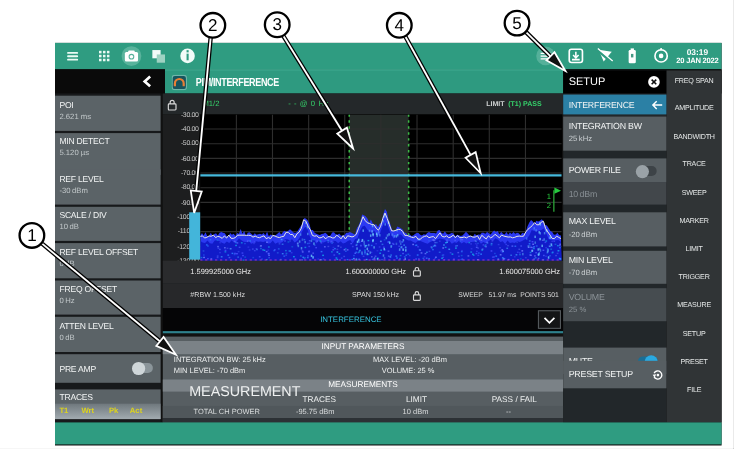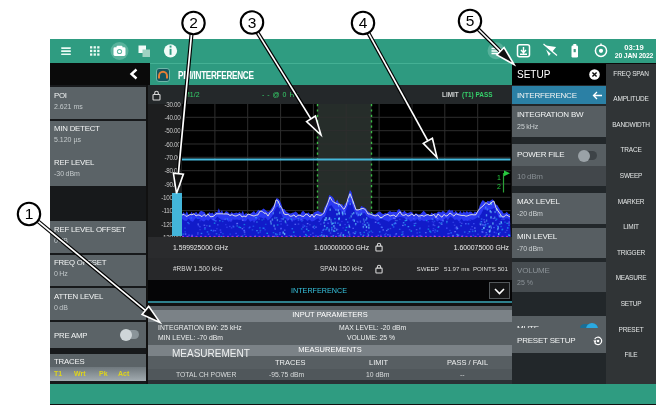--- a/index.html
+++ b/index.html
@@ -124,6 +124,10 @@
       <div class="sbi" style="top:69.5px;height:31.5px">
         <div class="sbl">REF LEVEL</div>
         <div class="sbv">-30 dBm</div>
+      </div>
+      <div class="sbi" style="top:103.0px;height:31.5px">
+        <div class="sbl">SCALE / DIV</div>
+        <div class="sbv">10 dB</div>
       </div>
       <div class="sbi" style="top:136.5px;height:31.5px">
         <div class="sbl">REF LEVEL OFFSET</div>

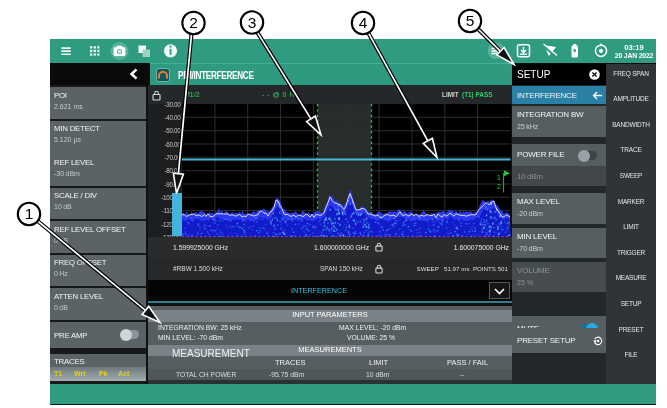--- a/index.html
+++ b/index.html
@@ -842,7 +842,7 @@
     <div class="ptxt" style="left:10px;top:28.5px">MIN LEVEL: -70 dBm</div>
     <div class="ptxt" style="left:199px;top:28.5px">VOLUME: 25 %</div>
     <div class="pstrip" style="top:39px">MEASUREMENTS</div>
-    <div class="ptxt" style="left:24px;top:42px;font-size:10px">MEASUREMENT</div>
+    <div class="ptxt" style="left:24px;top:42px;font-size:13px">MEASUREMENT</div>
     <div class="ptxt" style="left:127px;top:52.5px;font-size:7.5px">TRACES</div>
     <div class="ptxt" style="left:221px;top:52.5px;font-size:7.5px">LIMIT</div>
     <div class="ptxt" style="left:299px;top:52.5px;font-size:7.5px">PASS / FAIL</div>

